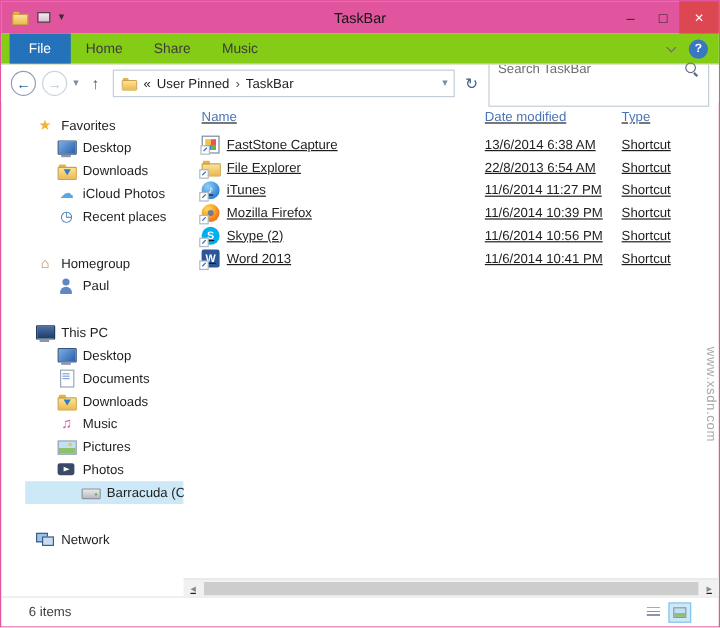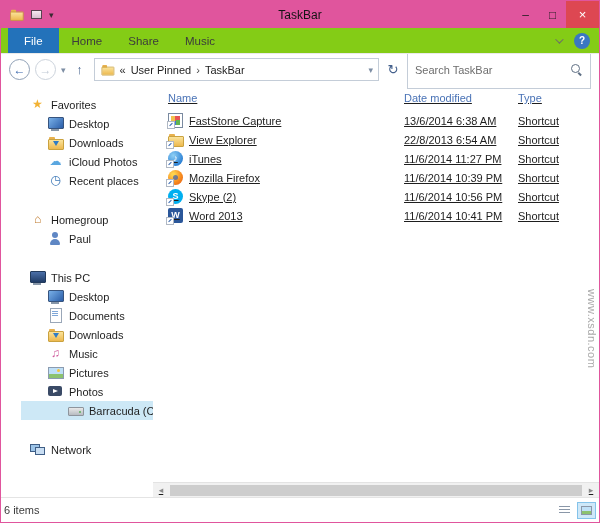--- a/index.html
+++ b/index.html
@@ -38,7 +38,7 @@
   .crumb-sep { color:#4a4a4a; }
   .addr-caret { margin-left:auto; color:#7d8ea4; font-size:9px; }
   .refresh { width:18px; text-align:center; color:#44608c; font-size:13px; flex:none; }
-  .searchbox { width:184px; height:38px; border:1px solid #c4cdd8; background:#fff; display:flex; align-items:center; padding:0 7px; gap:5px; flex:none; }
+  .searchbox { width:184px; height:38px; border:1px solid #c4cdd8; background:#fff; display:flex; align-items:flex-start; padding:0 7px; gap:5px; flex:none; }
   .searchbox input { border:none; outline:none; background:transparent; flex:1; min-width:0; font-family:inherit; font-size:11px; color:#555; }
   .searchbox input::placeholder { color:#6e6e6e; opacity:1; }
   .mag { width:12px; height:12px; position:relative; flex:none; }

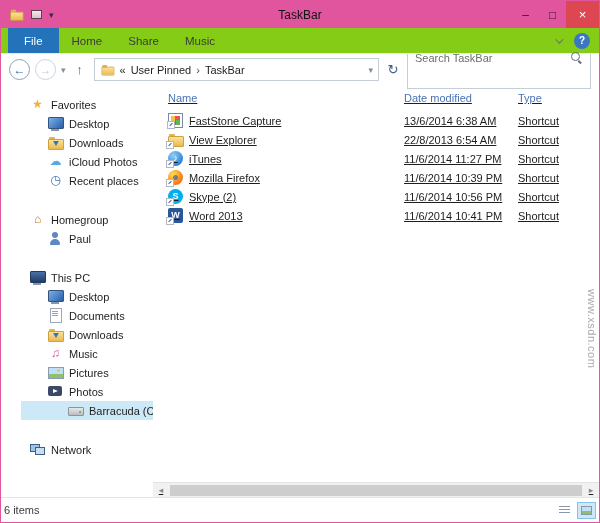--- a/index.html
+++ b/index.html
@@ -276,7 +276,7 @@
           <span class="ic ic-folder">
               <i class="sc"></i>
             </span>
-          <span>View Explorer</span>
+          <span>File Explorer</span>
         </span>
         <span>22/8/2013 6:54 AM</span>
         <span>Shortcut</span>

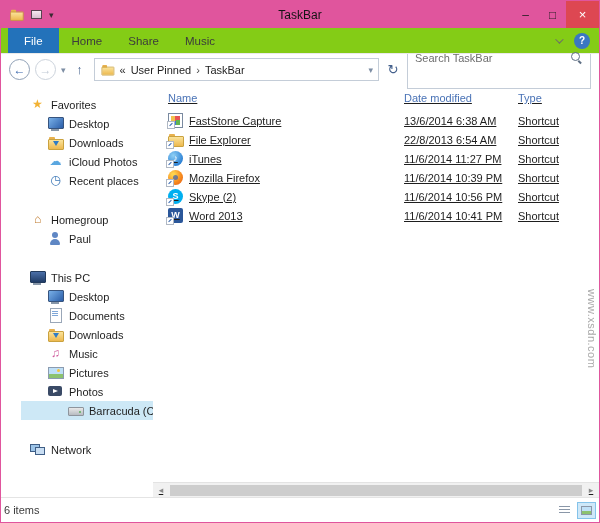--- a/index.html
+++ b/index.html
@@ -66,7 +66,7 @@
   .hthumb { flex:1; height:11px; margin:0 1px; background:#cdcdcd; }
 
   
-  .statusbar { height:25px; flex:none; border-top:1px solid #e4e4e4; display:flex; align-items:center; padding:0 3px; color:#3c3c3c; }
+  .statusbar { height:25px; flex:none; border-top:1px solid #e4e4e4; display:flex; align-items:center; padding:0 23px; color:#3c3c3c; }
   .view-btns { margin-left:auto; display:flex; gap:3px; }
   .vb { width:19px; height:17px; border:1px solid transparent; display:flex; align-items:center; justify-content:center; }
   .vb.active { background:#cfe8f8; border-color:#84c3ea; }

